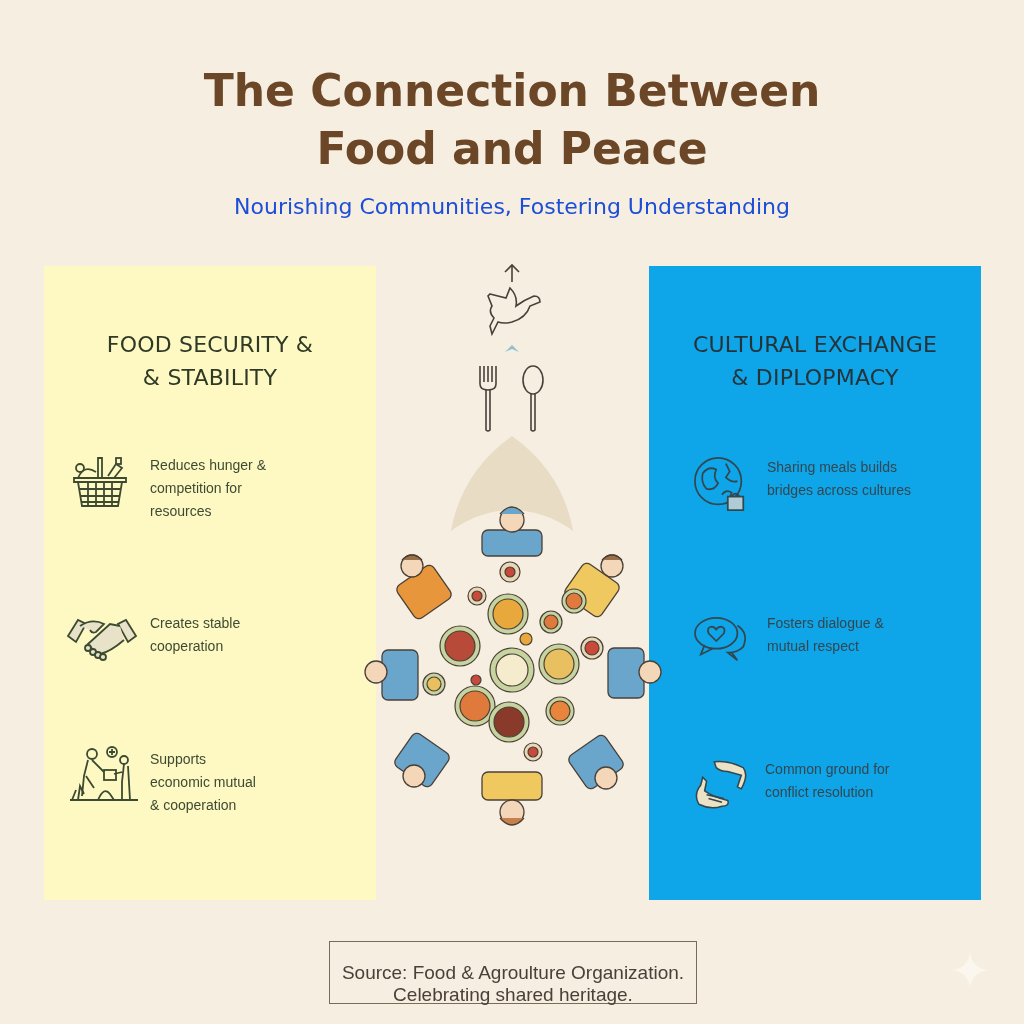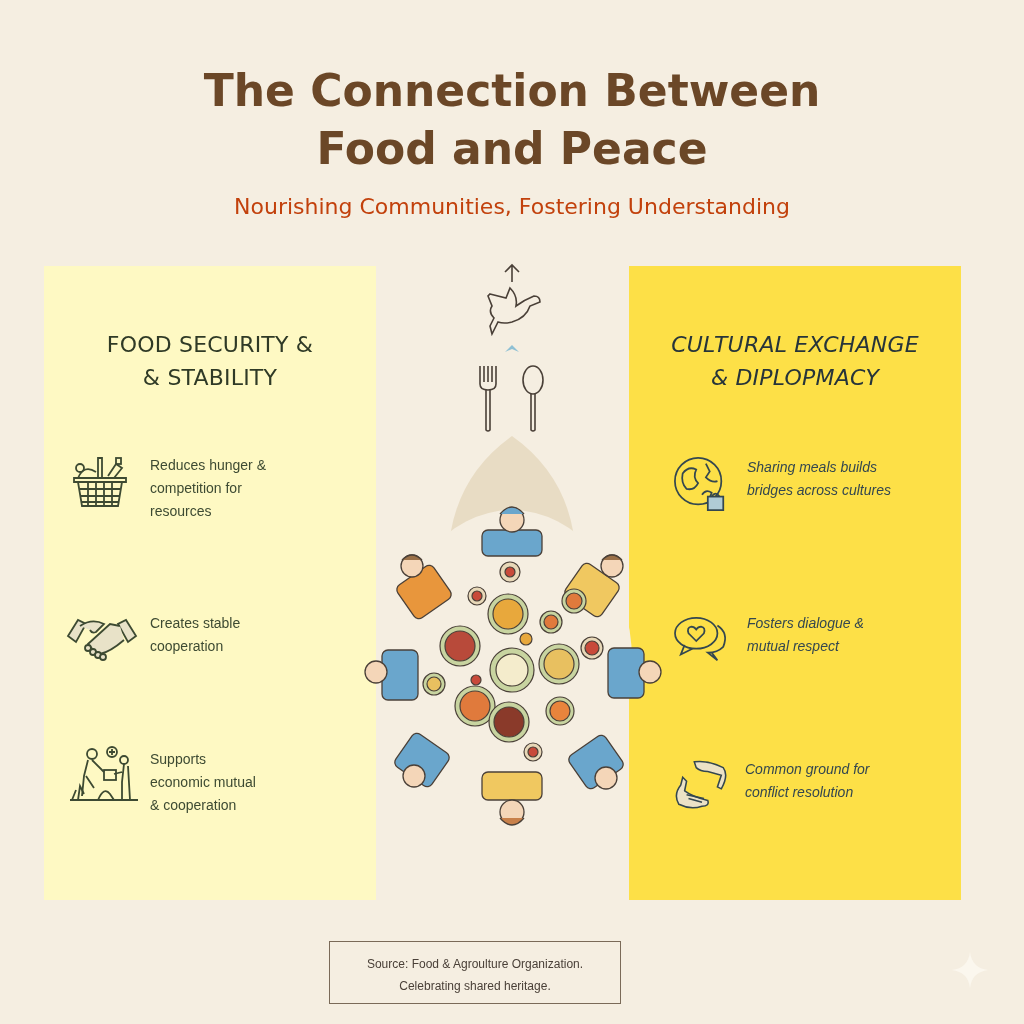--- a/index.html
+++ b/index.html
@@ -17,7 +17,7 @@
   }
   .subtitle {
     position:absolute; left:0; top:194px; width:1024px;
-    text-align:center; color:#c2410c; font-size:22px;
+    text-align:center; color:#1d4ed8; font-size:22px;
     font-family:"DejaVu Sans", sans-serif;
   }
   .panel {

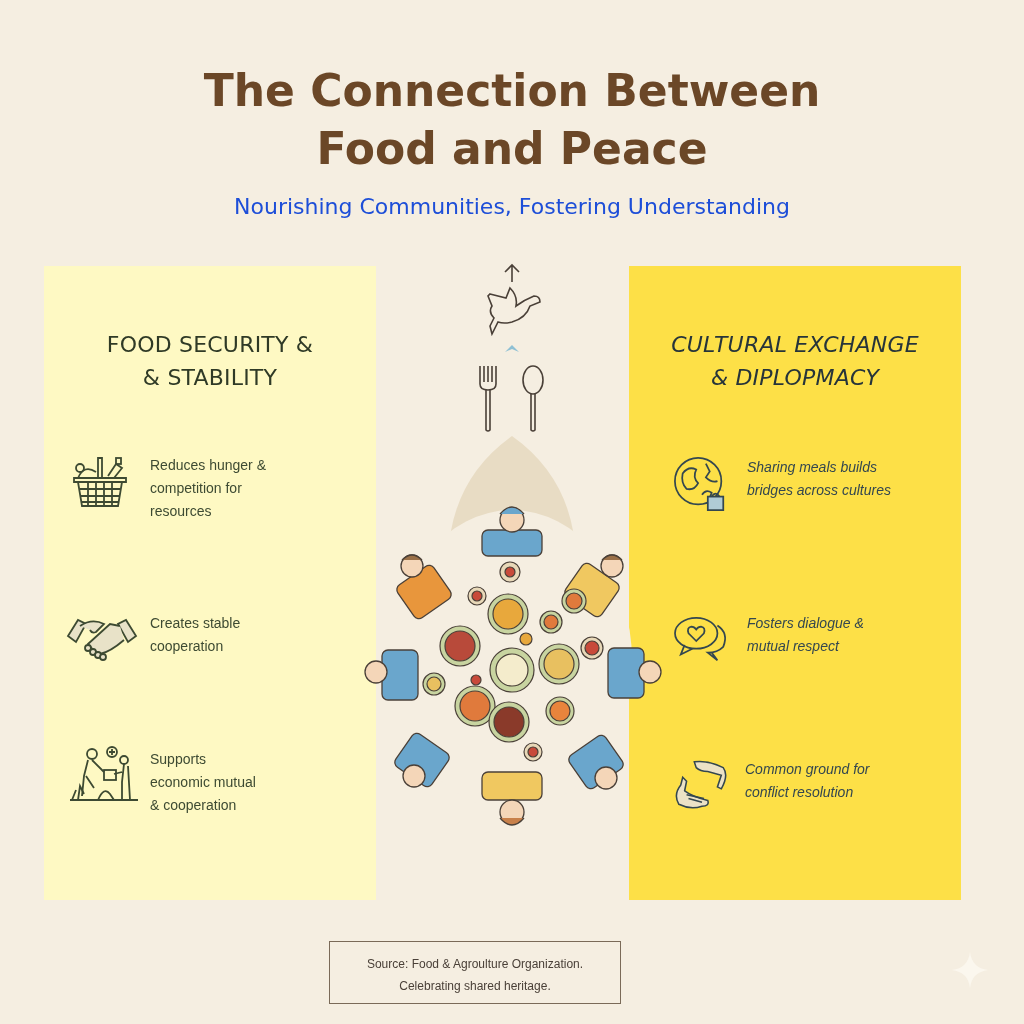--- a/index.html
+++ b/index.html
@@ -24,7 +24,7 @@
     position:absolute; top:266px; width:332px; height:634px;
   }
   .panel.left { left:44px; background:#fef9c3; }
-  .panel.right { left:629px; background:#fde047;font-style:italic; }
+  .panel.right { left:649px; background:#0ea5e9; }
   .panel-heading {
     position:absolute; top:62px; left:0; width:100%;
     text-align:center; font-size:22px; line-height:33px;

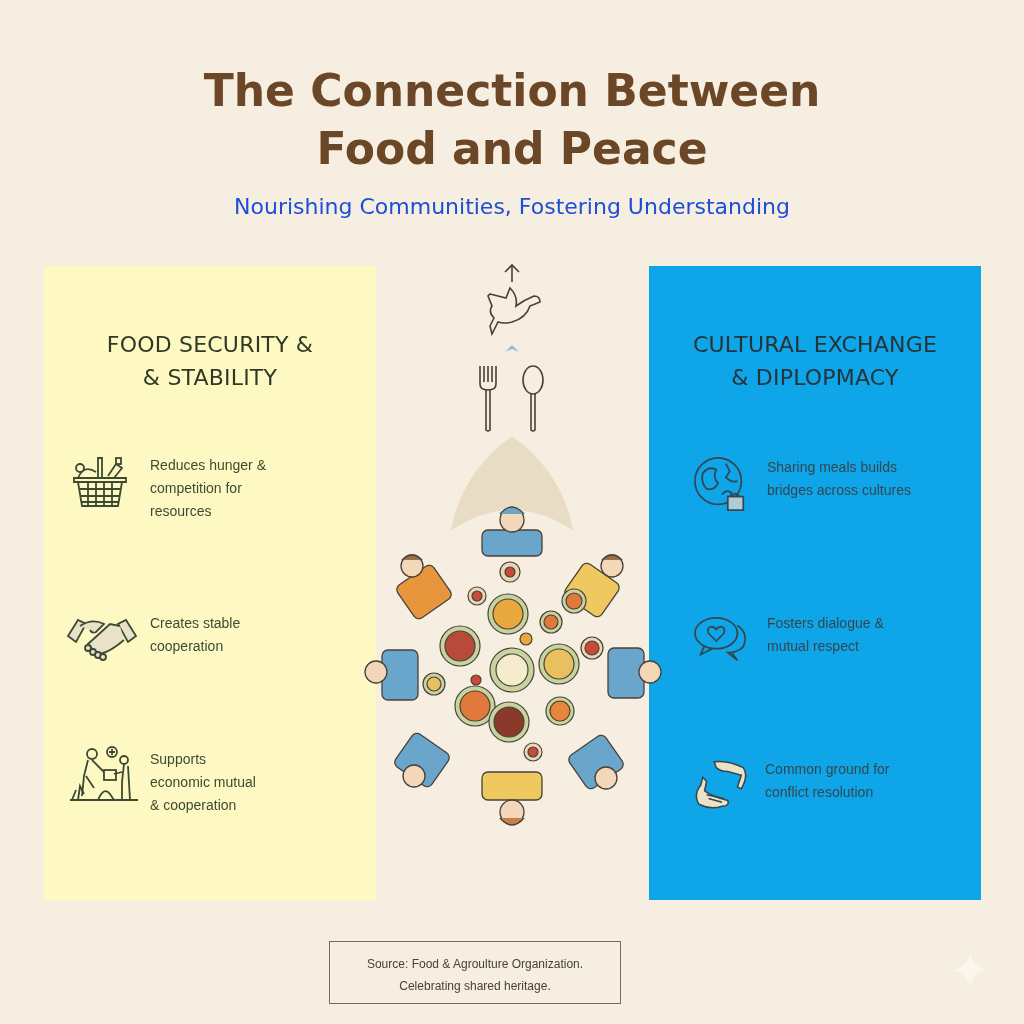--- a/index.html
+++ b/index.html
@@ -40,10 +40,10 @@
   }
   .panel.right .item .text { color:#34474f; }
   .source-box {
-    position:absolute; left:329px; top:941px; width:292px; height:63px;
+    position:absolute; left:329px; top:941px; width:368px; height:63px;
     border:1.5px solid #7a6a58; box-sizing:border-box;
-    text-align:center; font-size:12px; line-height:22px; color:#4a4038;
-    padding-top:11px;
+    text-align:center; font-size:19px; line-height:22px; color:#4a4038;
+    padding-top:20px;
   }
   .center-art { position:absolute; left:360px; top:255px; width:310px; height:660px; }
 </style>

